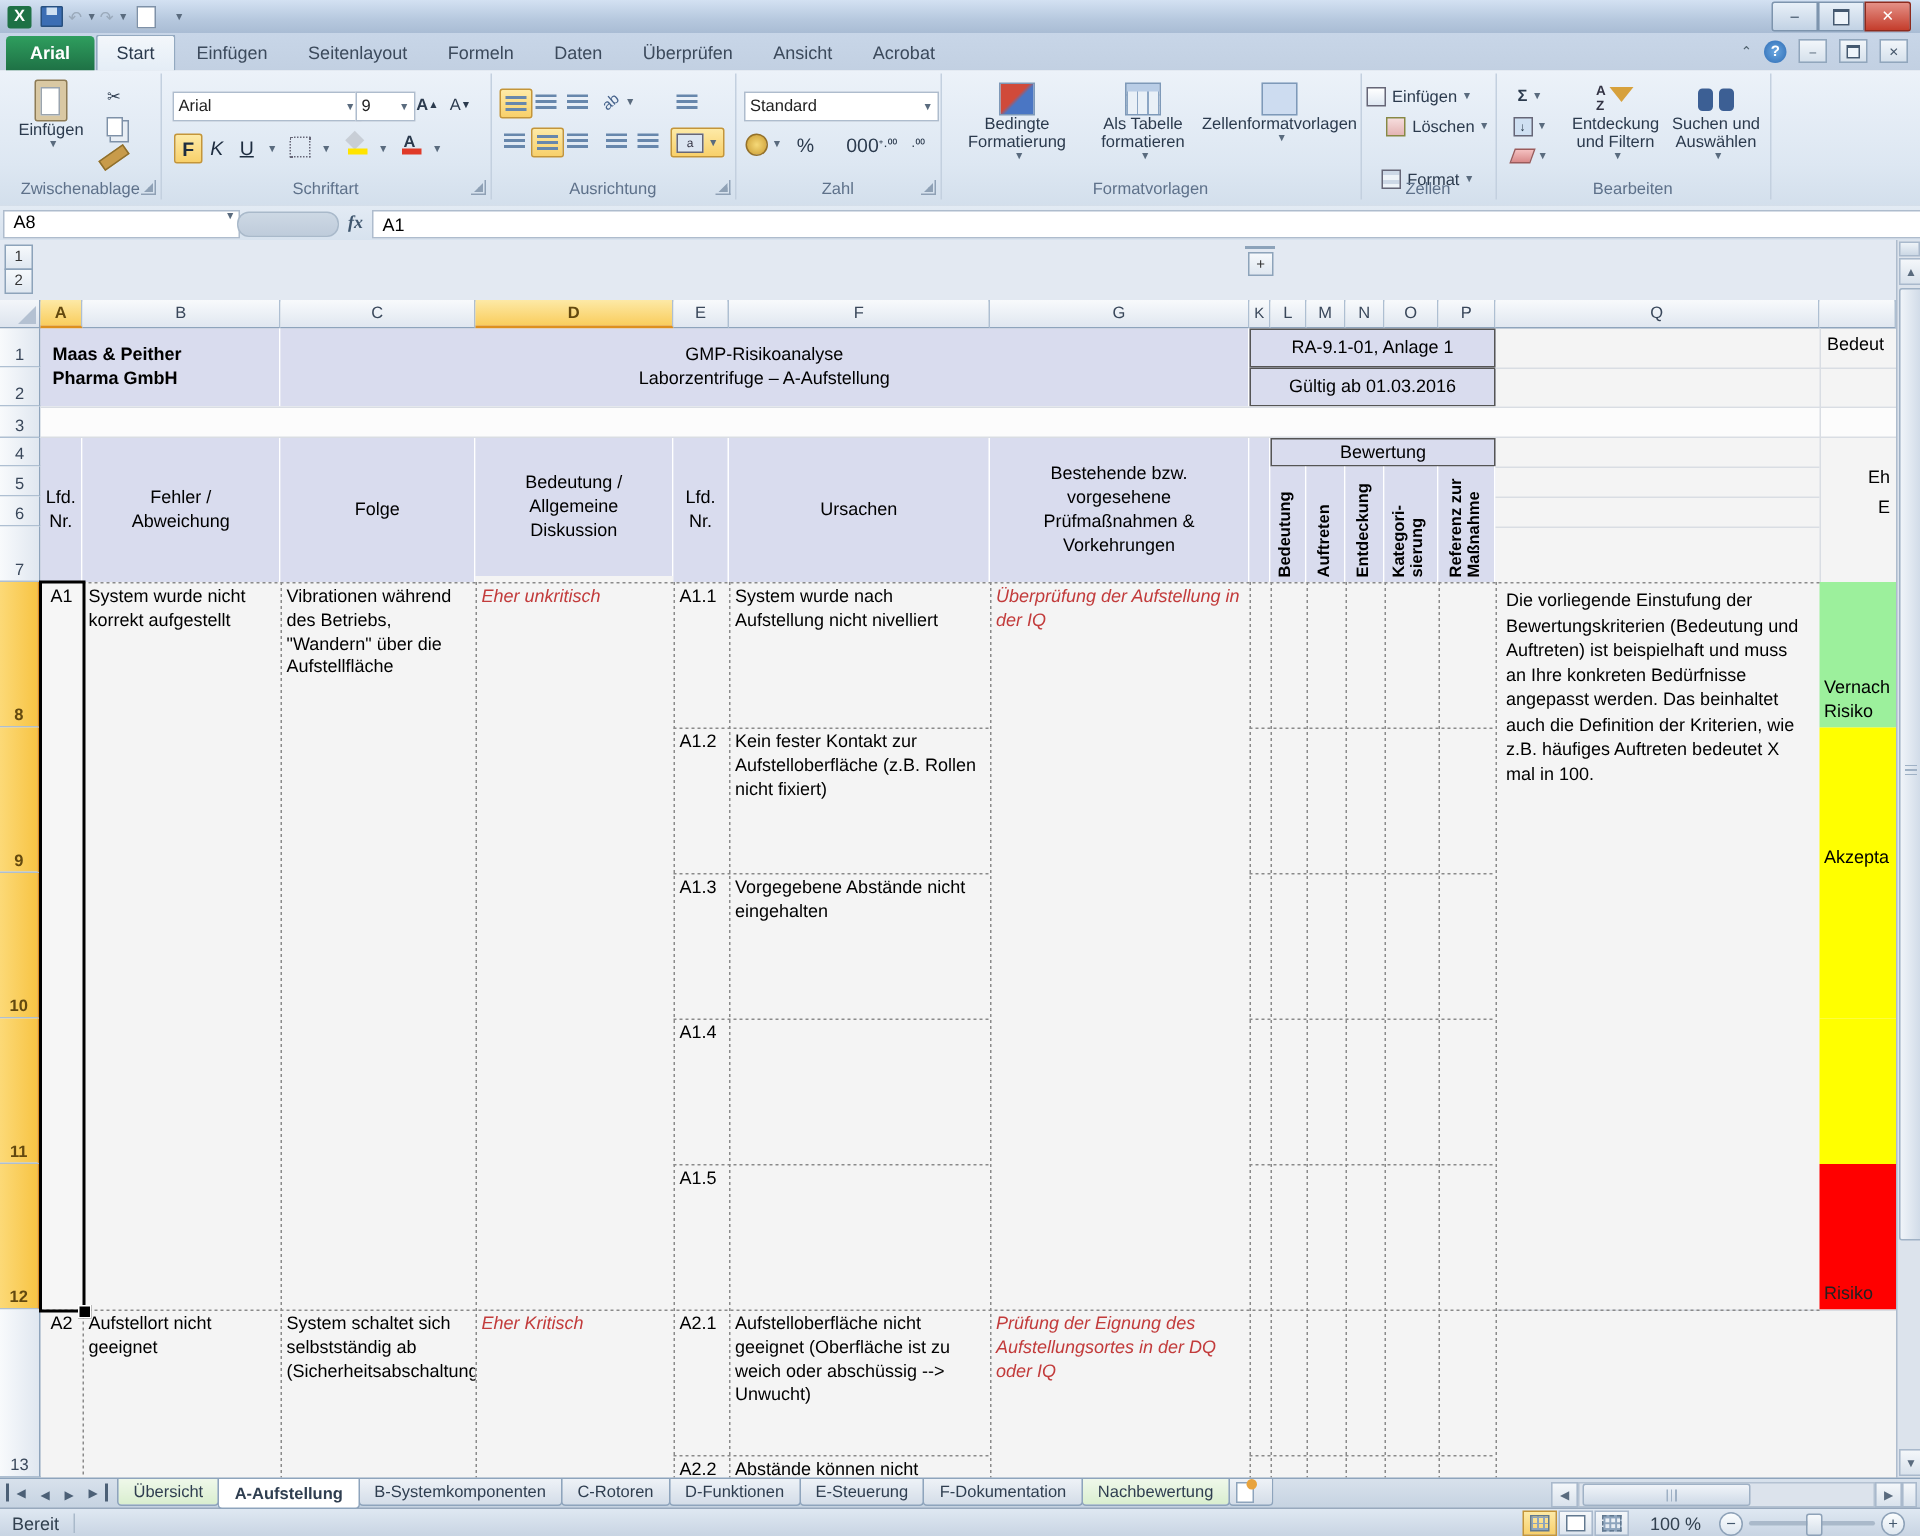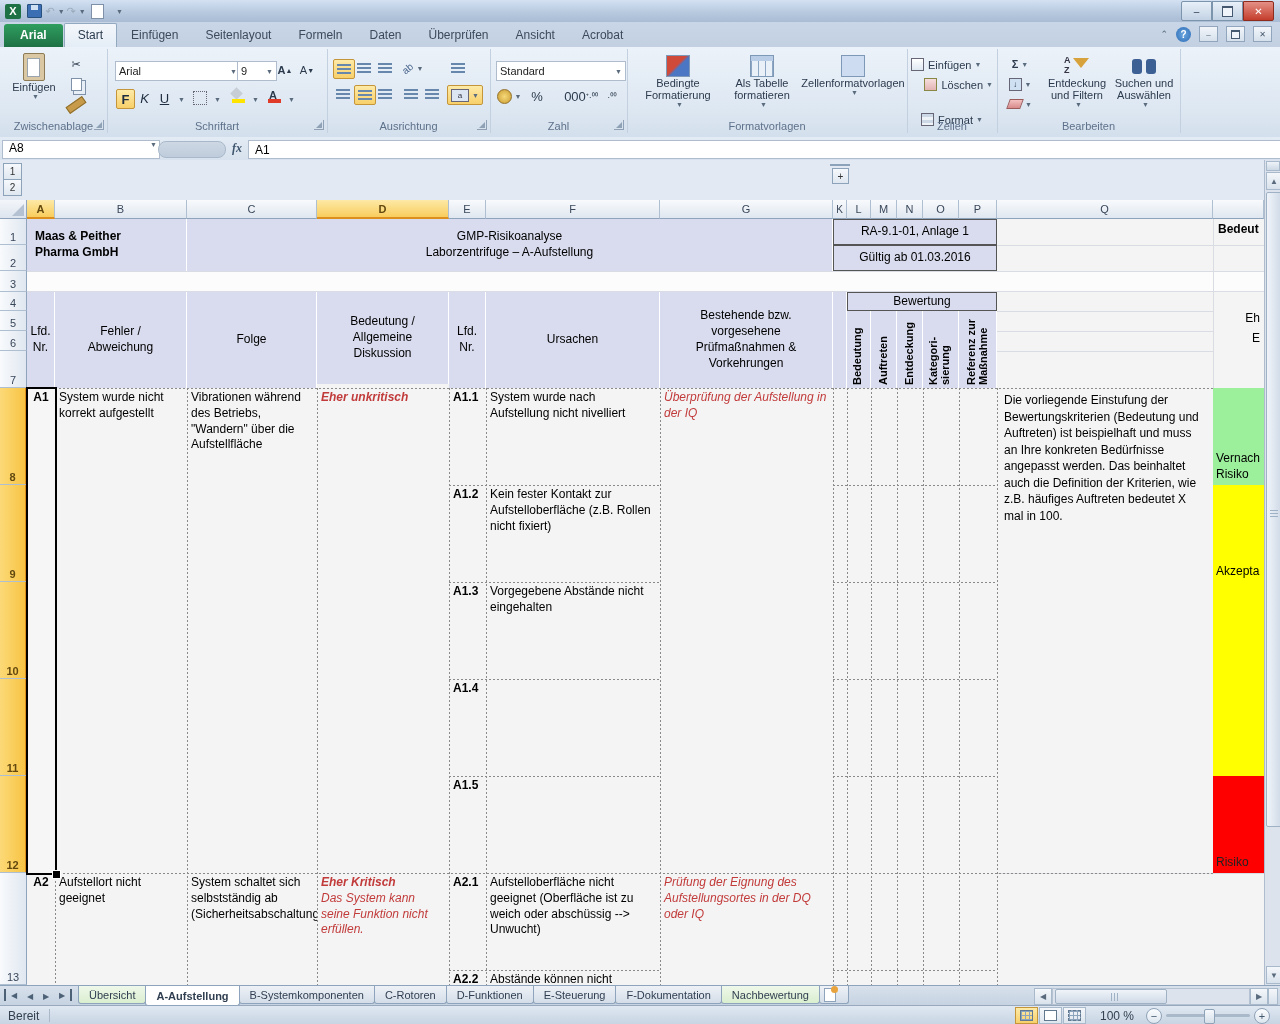--- a/index.html
+++ b/index.html
@@ -13,7 +13,7 @@
       text-align:center;white-space:pre-line;}
   .tl{padding:2px 4px;}
   .red{color:#c23b3b;font-style:italic;}
-  .b{font-weight:bold;}
+  .b{font-weight:normal;}
   .bot{display:flex;align-items:flex-end;padding:2px 3px;}
   
   #titlebar{position:absolute;left:0;top:0;width:1280px;height:22px;

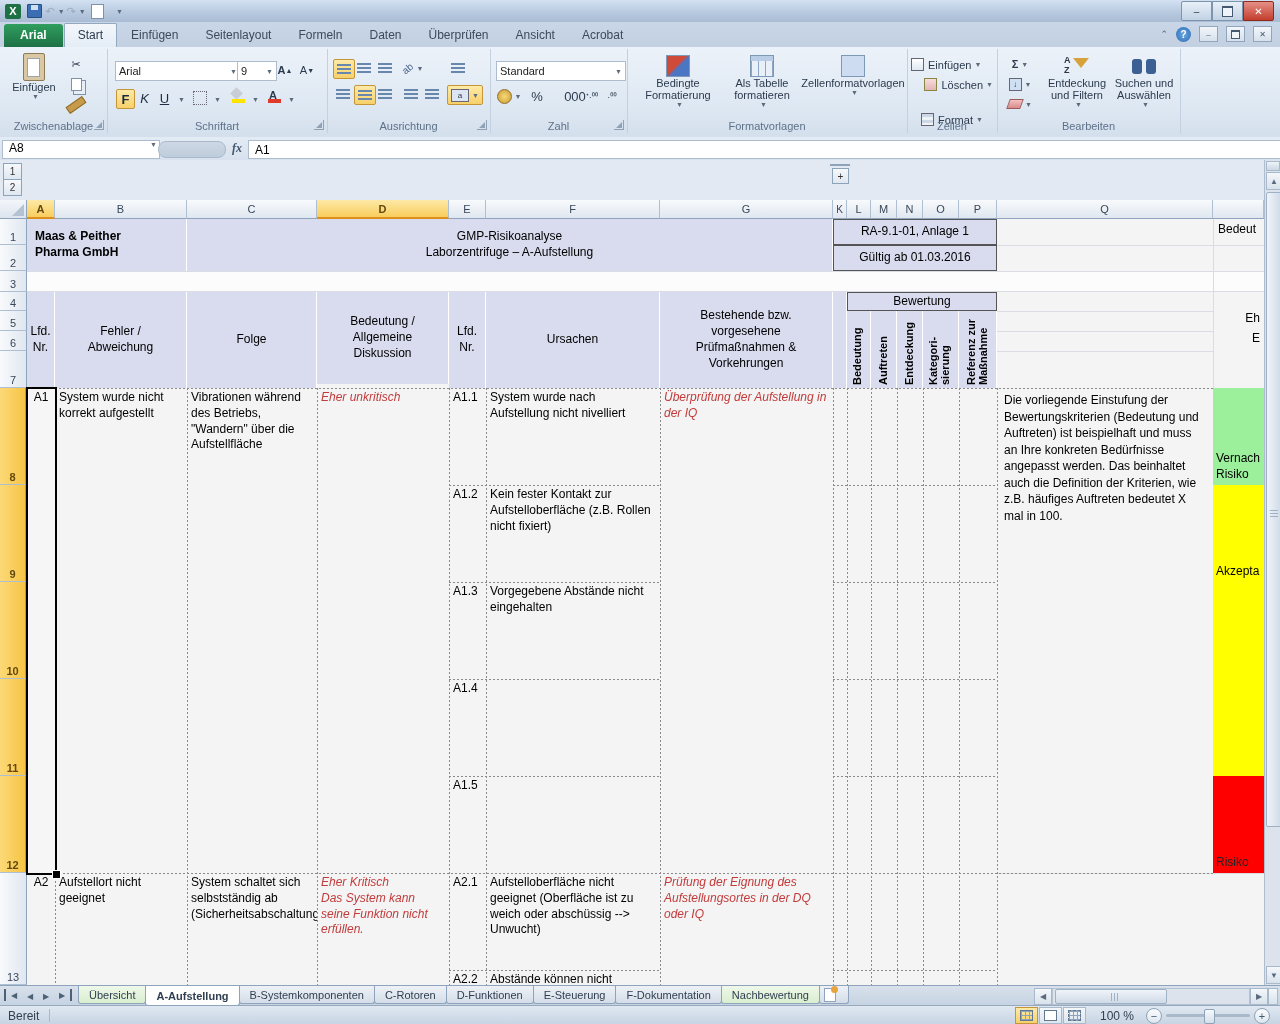--- a/index.html
+++ b/index.html
@@ -523,7 +523,6 @@
   <div class="c tl" style="left:187px;top:873px;width:130px;height:112px">System schaltet sich selbstständig ab (Sicherheitsabschaltung)</div>
   <div class="c tl" style="left:317px;top:873px;width:132px;height:112px">
     <span class="red b" style="display:block">Eher Kritisch</span>
-    <span class="red" style="display:block">Das System kann seine Funktion nicht erfüllen.</span>
   </div>
   <div class="c tl b" style="left:449px;top:873px;width:37px;height:97px">A2.1</div>
   <div class="c tl" style="left:486px;top:873px;width:174px;height:97px">Aufstelloberfläche nicht geeignet (Oberfläche ist zu weich oder abschüssig --&gt; Unwucht)</div>

